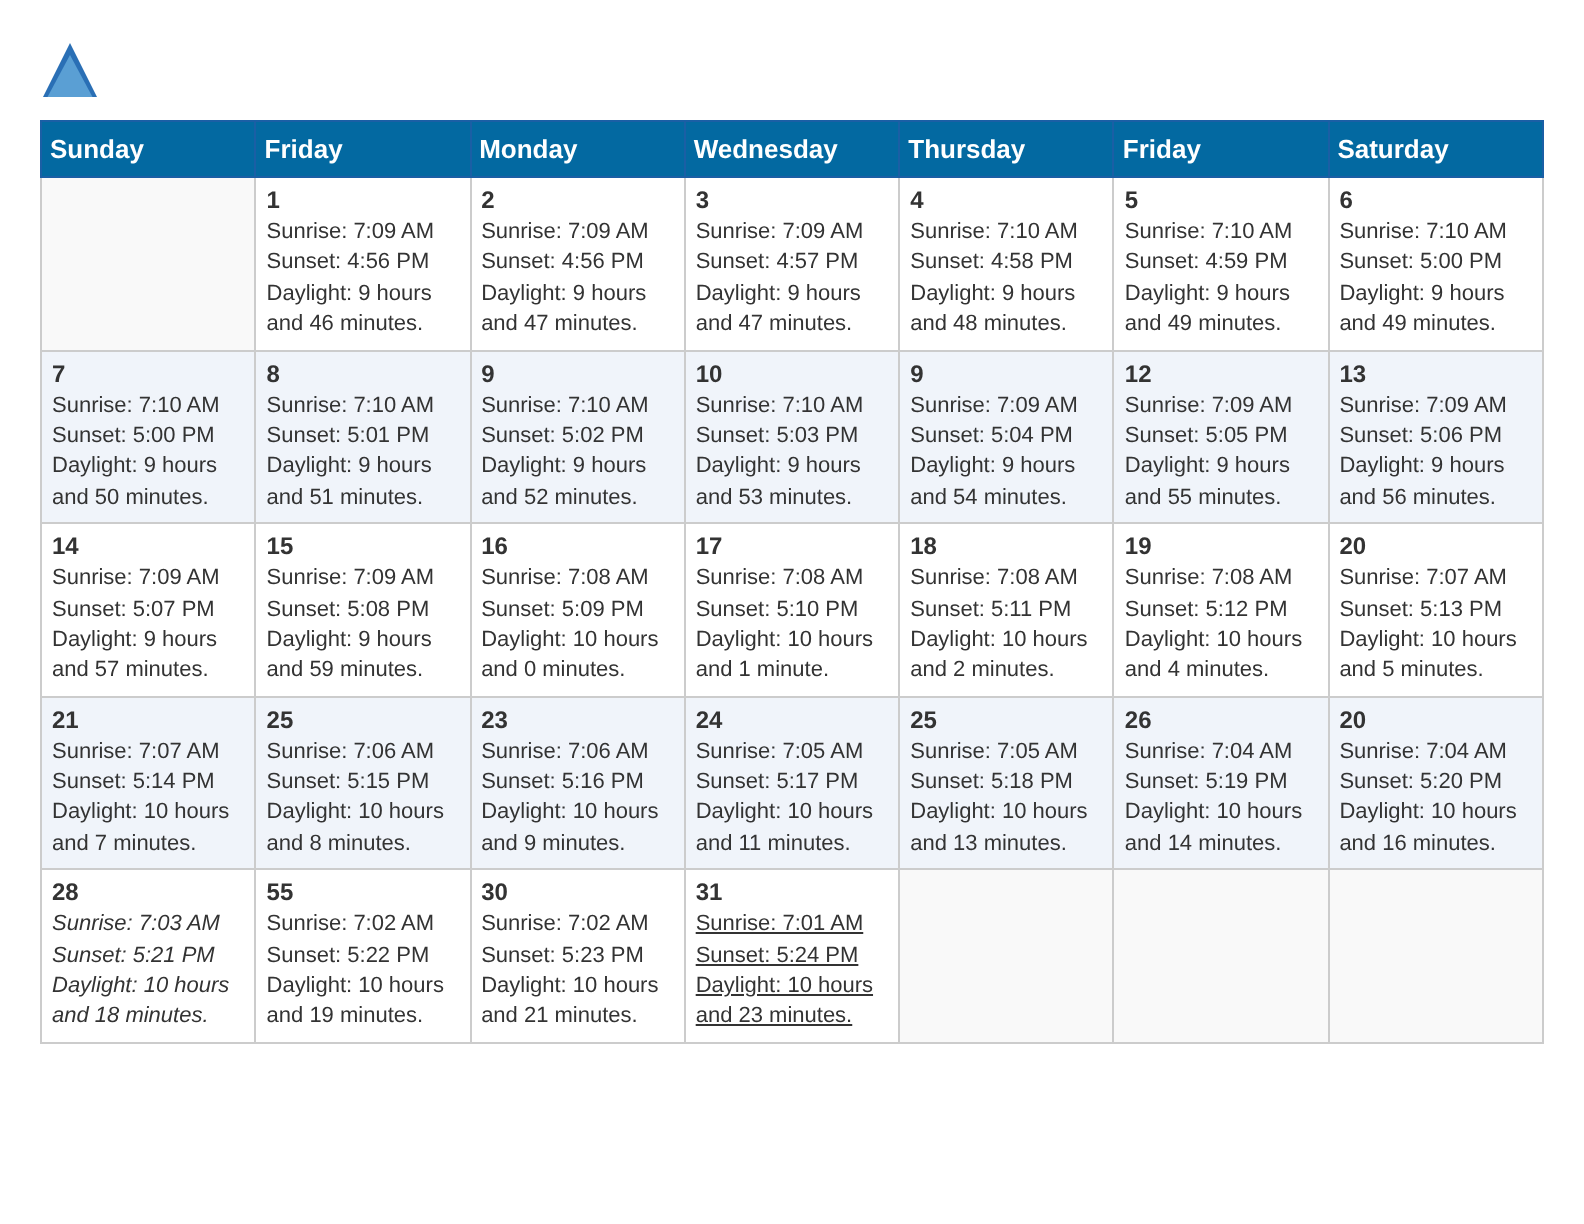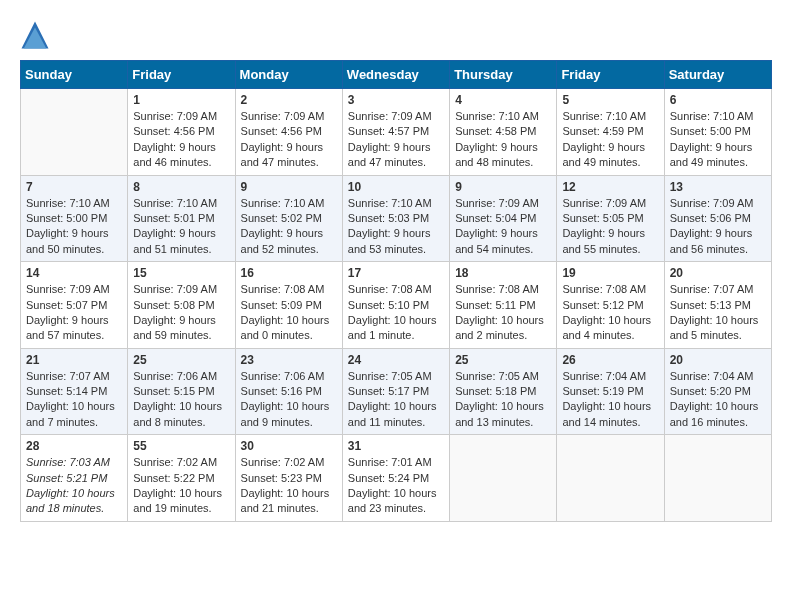--- a/index.html
+++ b/index.html
@@ -350,7 +350,7 @@
         </td>
         <td>
           <span class="day-num">31</span>
-          <div class="day-info" style="white-space: pre-line;">Sunrise: 7:01 AM
+          <div class="day-info" style="white-space: pre-line; text-decoration: underline;">Sunrise: 7:01 AM
 Sunset: 5:24 PM
 Daylight: 10 hours
 and 23 minutes.</div>

